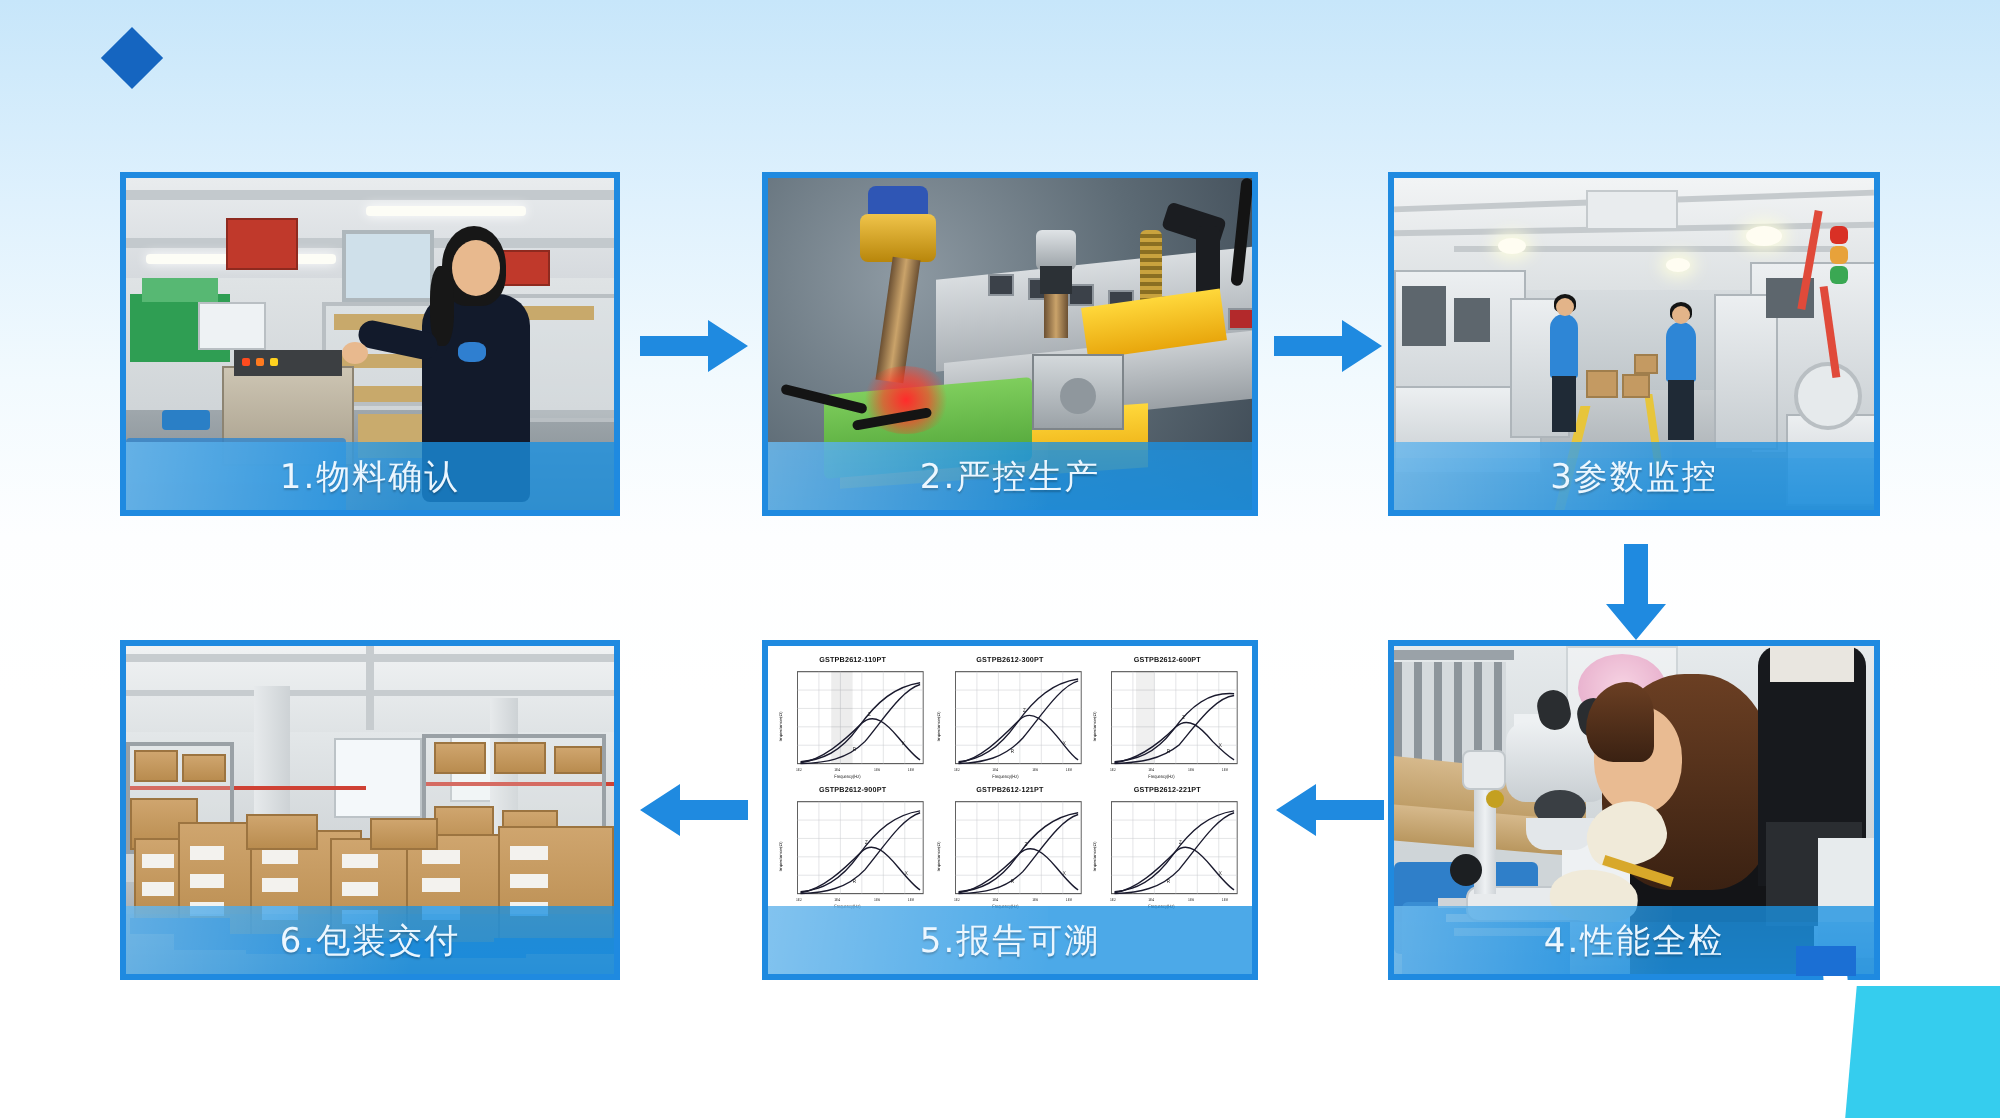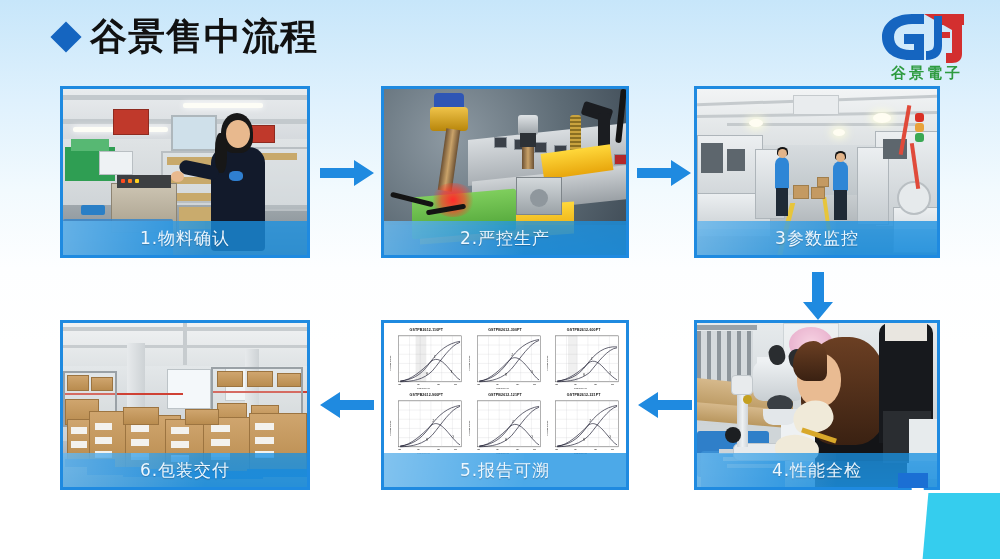--- a/index.html
+++ b/index.html
@@ -199,7 +199,6 @@
   <div class="header">
     <div class="title-row">
       <div class="diamond"></div>
-      <div class="title-text">谷景售中流程</div>
     </div>
 
     <div class="logo">

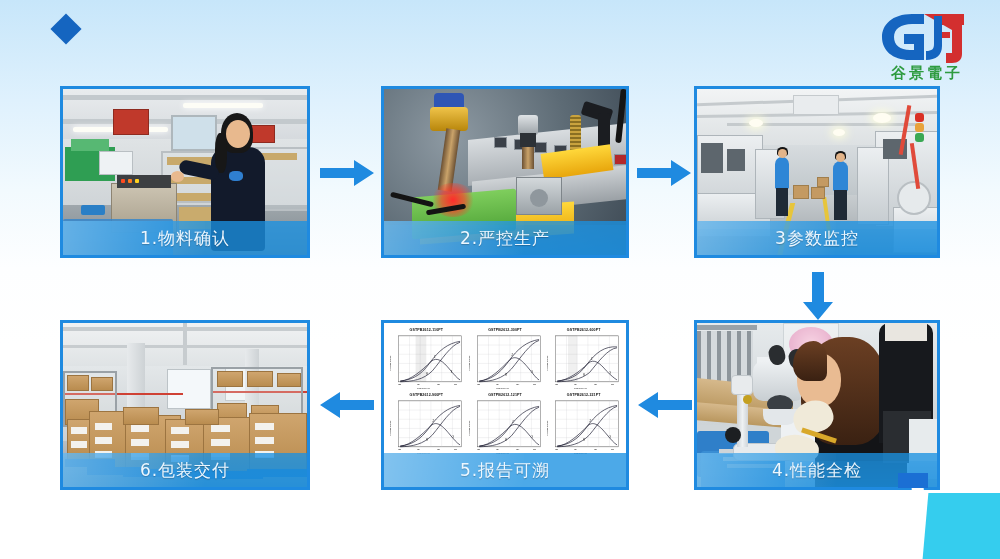--- a/index.html
+++ b/index.html
@@ -201,14 +201,6 @@
       <div class="diamond"></div>
     </div>
 
-    <div class="logo">
-      <svg width="118" height="58" viewBox="0 0 118 58">
-        <path d="M56 6 L96 6 L96 17 L66 17 L66 30 L82 30 L82 24 L70 24 L70 14 L94 14 L94 46 C94 52 90 55 84 55 L78 55 L78 45 L84 45 L84 22 Z" fill="#d32f2f"></path>
-        <path d="M44 6 C24 6 14 17 14 29 C14 42 24 52 42 52 L56 52 L56 26 L36 26 L36 36 L46 36 L46 42 L42 42 C32 42 26 37 26 29 C26 21 33 16 44 16 L56 16 L56 6 Z" fill="#1565c0"></path>
-        <path d="M60 8 L74 8 L74 38 C74 47 68 52 58 52 L58 43 C64 43 66 41 66 36 L66 8 Z" fill="#1565c0"></path>
-      </svg>
-      <div class="logo-cn">谷景電子</div>
-    </div>
   </div>
 
   <div class="panel p1" style="left:60px; top:86px; width:250px; height:172px;">

